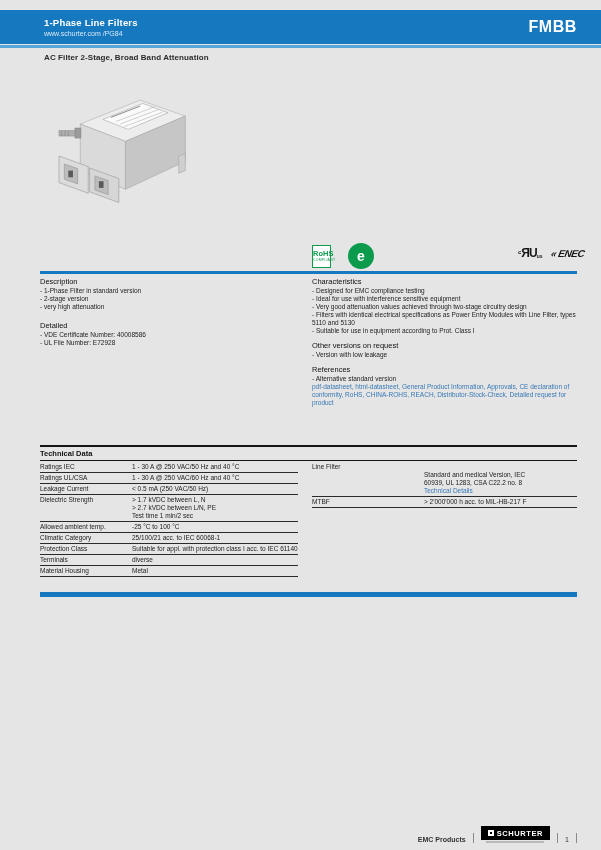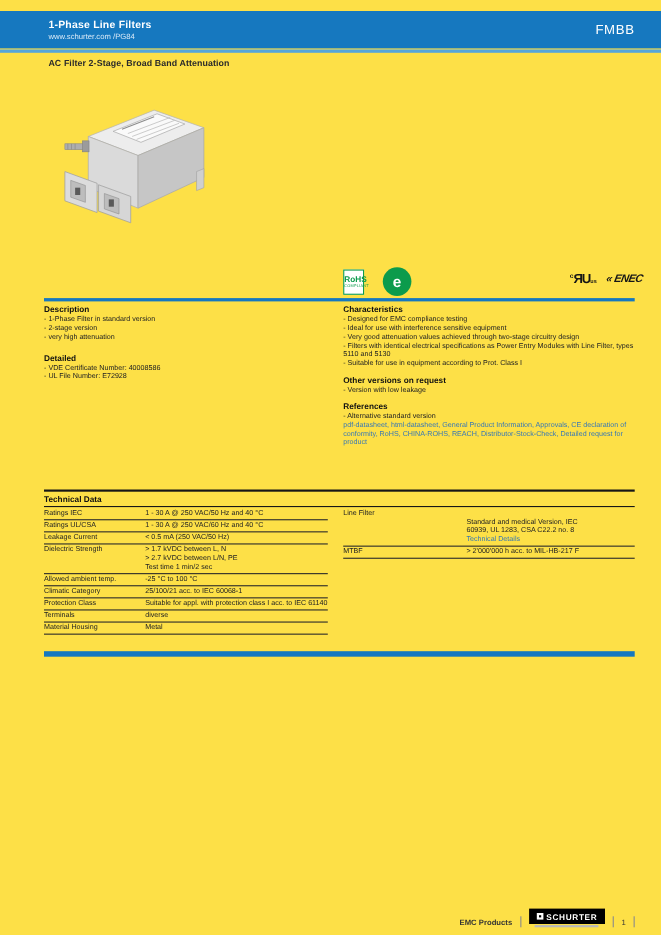--- a/index.html
+++ b/index.html
@@ -3,7 +3,7 @@
 <meta charset="utf-8">
 <style>
   html,body{margin:0;padding:0;background:#fff;}
-  .page{position:relative;width:601px;height:850px;background:#fde047;overflow:hidden;
+  .page{position:relative;width:601px;height:850px;background:#e5e5e5;overflow:hidden;
         font-family:"Liberation Sans",sans-serif;color:#1a1a1a;}
 
   

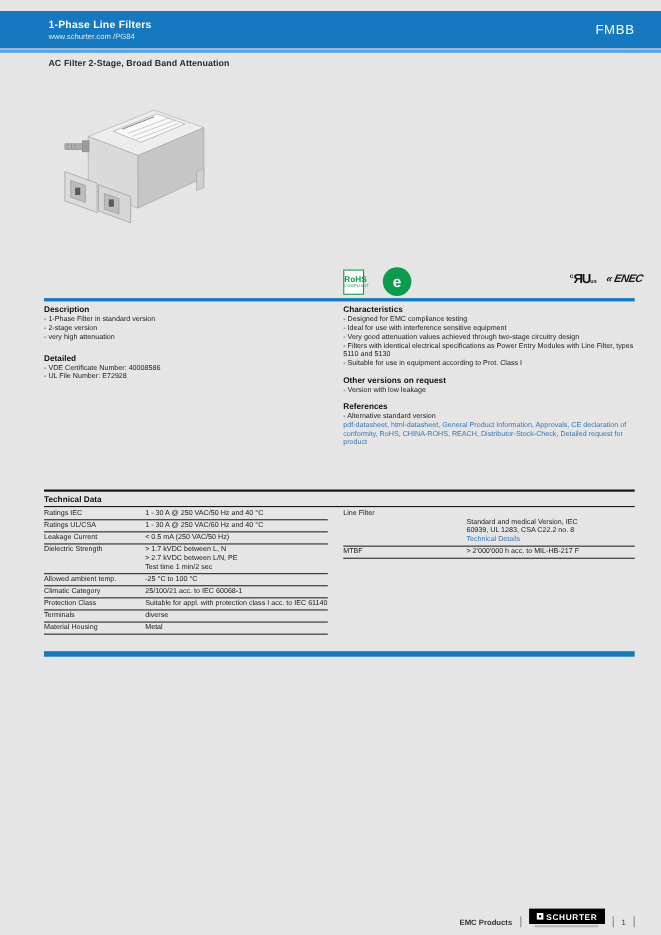--- a/index.html
+++ b/index.html
@@ -11,7 +11,7 @@
   .topbar-inner{display:flex;justify-content:space-between;align-items:center;height:100%;padding:0 24px 0 44px;}
   .hd-title{font-size:9.5px;font-weight:bold;letter-spacing:.2px;}
   .hd-url{font-size:7px;color:#d8e9f7;margin-top:2px;}
-  .hd-code{font-size:12px;font-weight:400;letter-spacing:.6px;}
+  .hd-code{font-size:16px;font-weight:700;letter-spacing:.6px;}
   .topbar-strip{position:absolute;left:0;top:45px;width:601px;height:3px;background:#57a6da;}
   .tagline{position:absolute;left:44px;top:53px;font-size:8px;font-weight:bold;color:#2b2b2b;letter-spacing:.1px;}
 

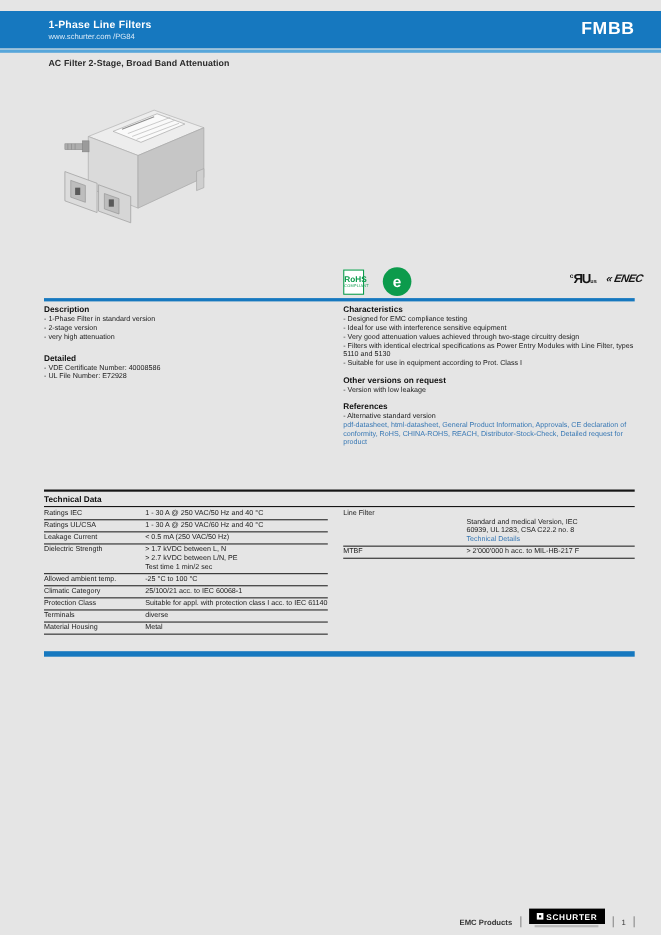--- a/index.html
+++ b/index.html
@@ -42,7 +42,7 @@
   
   .col-left{position:absolute;left:40px;top:277px;width:258px;}
   .col-right{position:absolute;left:312px;top:277px;width:265px;}
-  .sec{font-size:7.5px;font-weight:bold;margin:0 0 1px 0;color:#111;}
+  .sec{font-size:7.5px;font-weight:normal;margin:0 0 1px 0;color:#111;}
   .sec.gap{margin-top:6px;}
   ul.b{list-style:none;margin:0;padding:0;font-size:6.5px;line-height:8px;color:#222;}
   ul.b li::before{content:"- ";}

